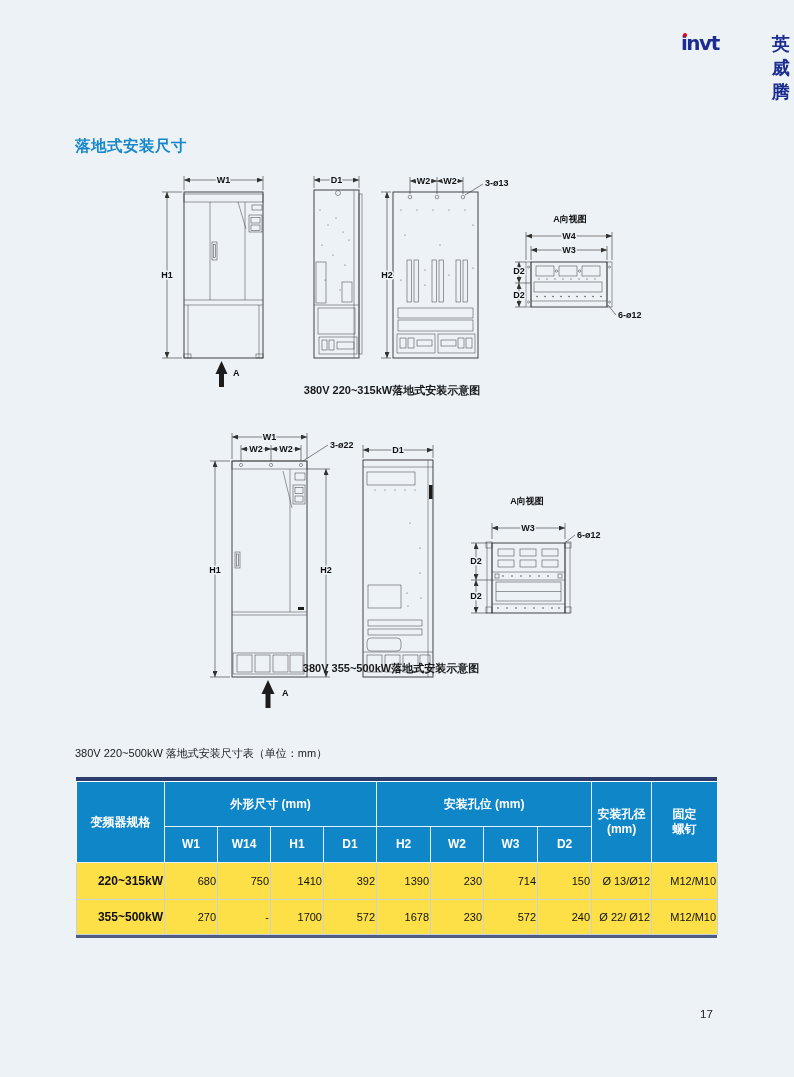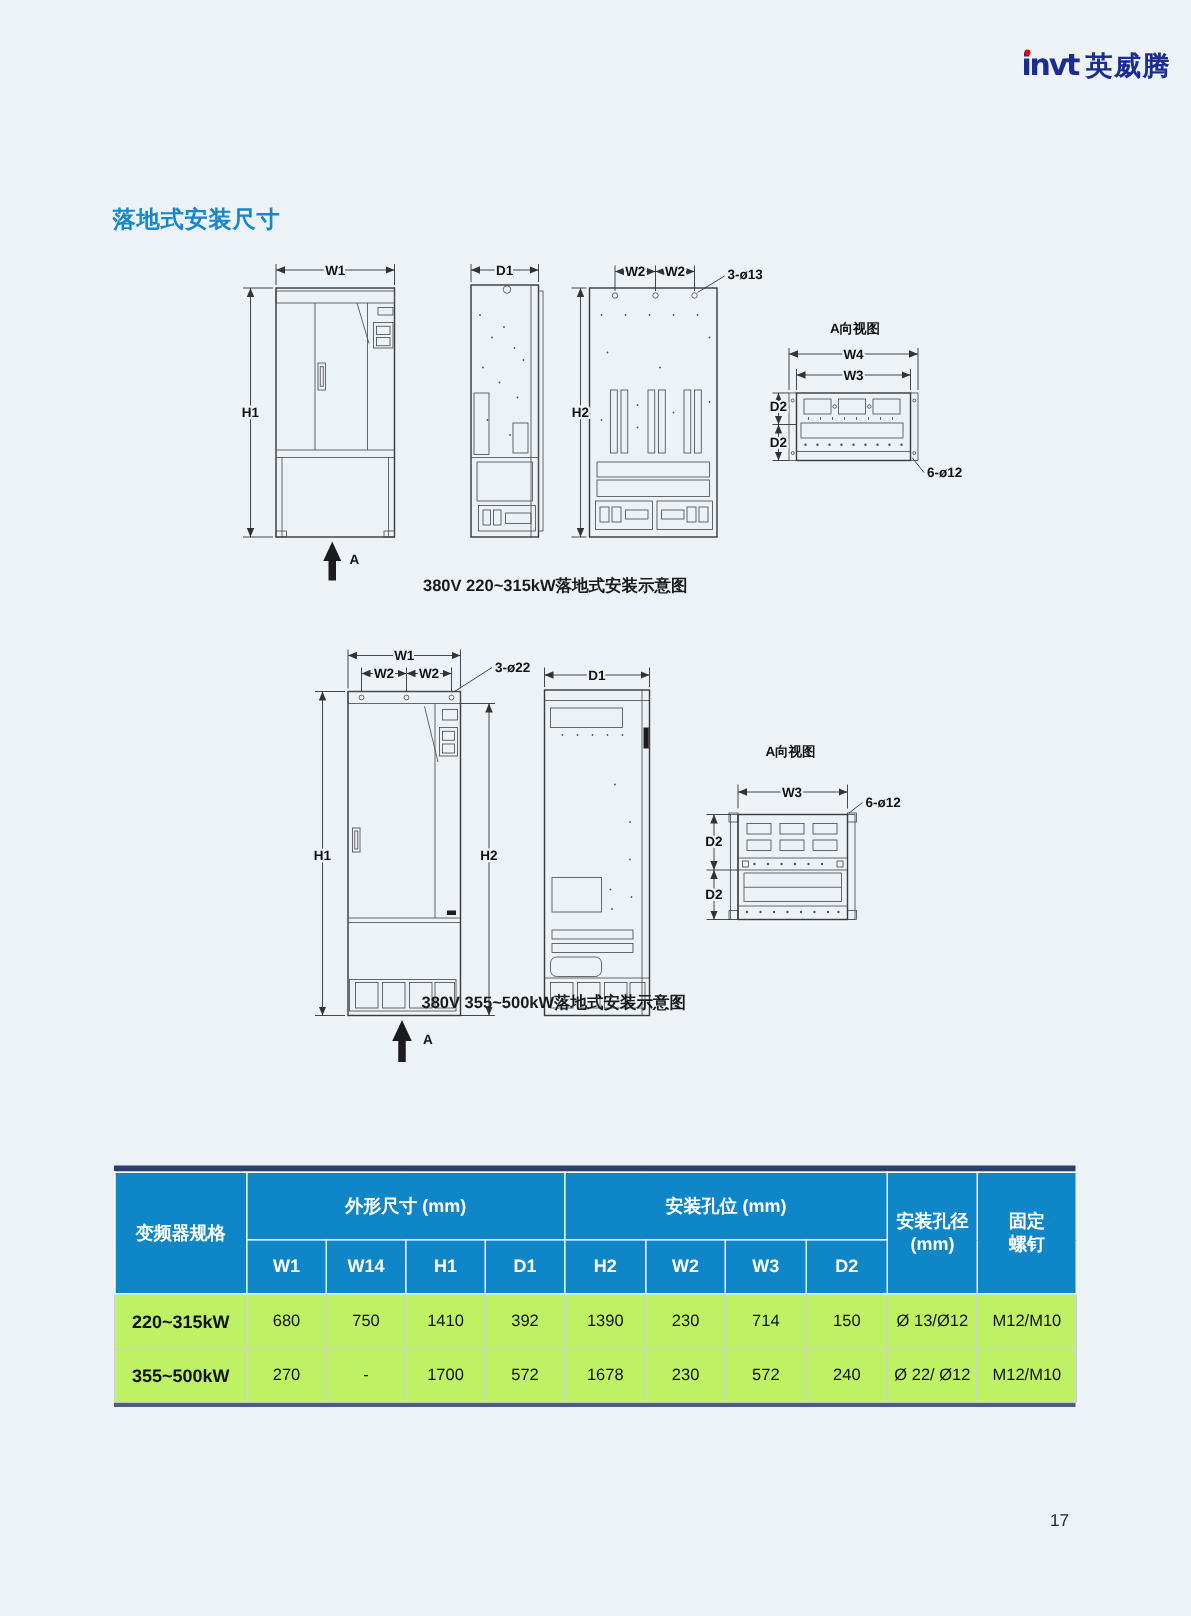--- a/index.html
+++ b/index.html
@@ -7,7 +7,7 @@
         font-family:"Liberation Sans",sans-serif;overflow:hidden;}
 
   
-  .logo{position:absolute;left:681px;top:32px;display:flex;align-items:baseline;}
+  .logo{position:absolute;left:681px;top:32px;display:flex;align-items:baseline;gap:48px;}
   .logo .latin{position:relative;font-family:"DejaVu Sans",sans-serif;font-weight:900;
         font-size:20px;line-height:1;color:#1b2d91;letter-spacing:-1.5px;}
   .logo .reddot{position:absolute;left:1.5px;top:0.5px;width:4px;height:4px;

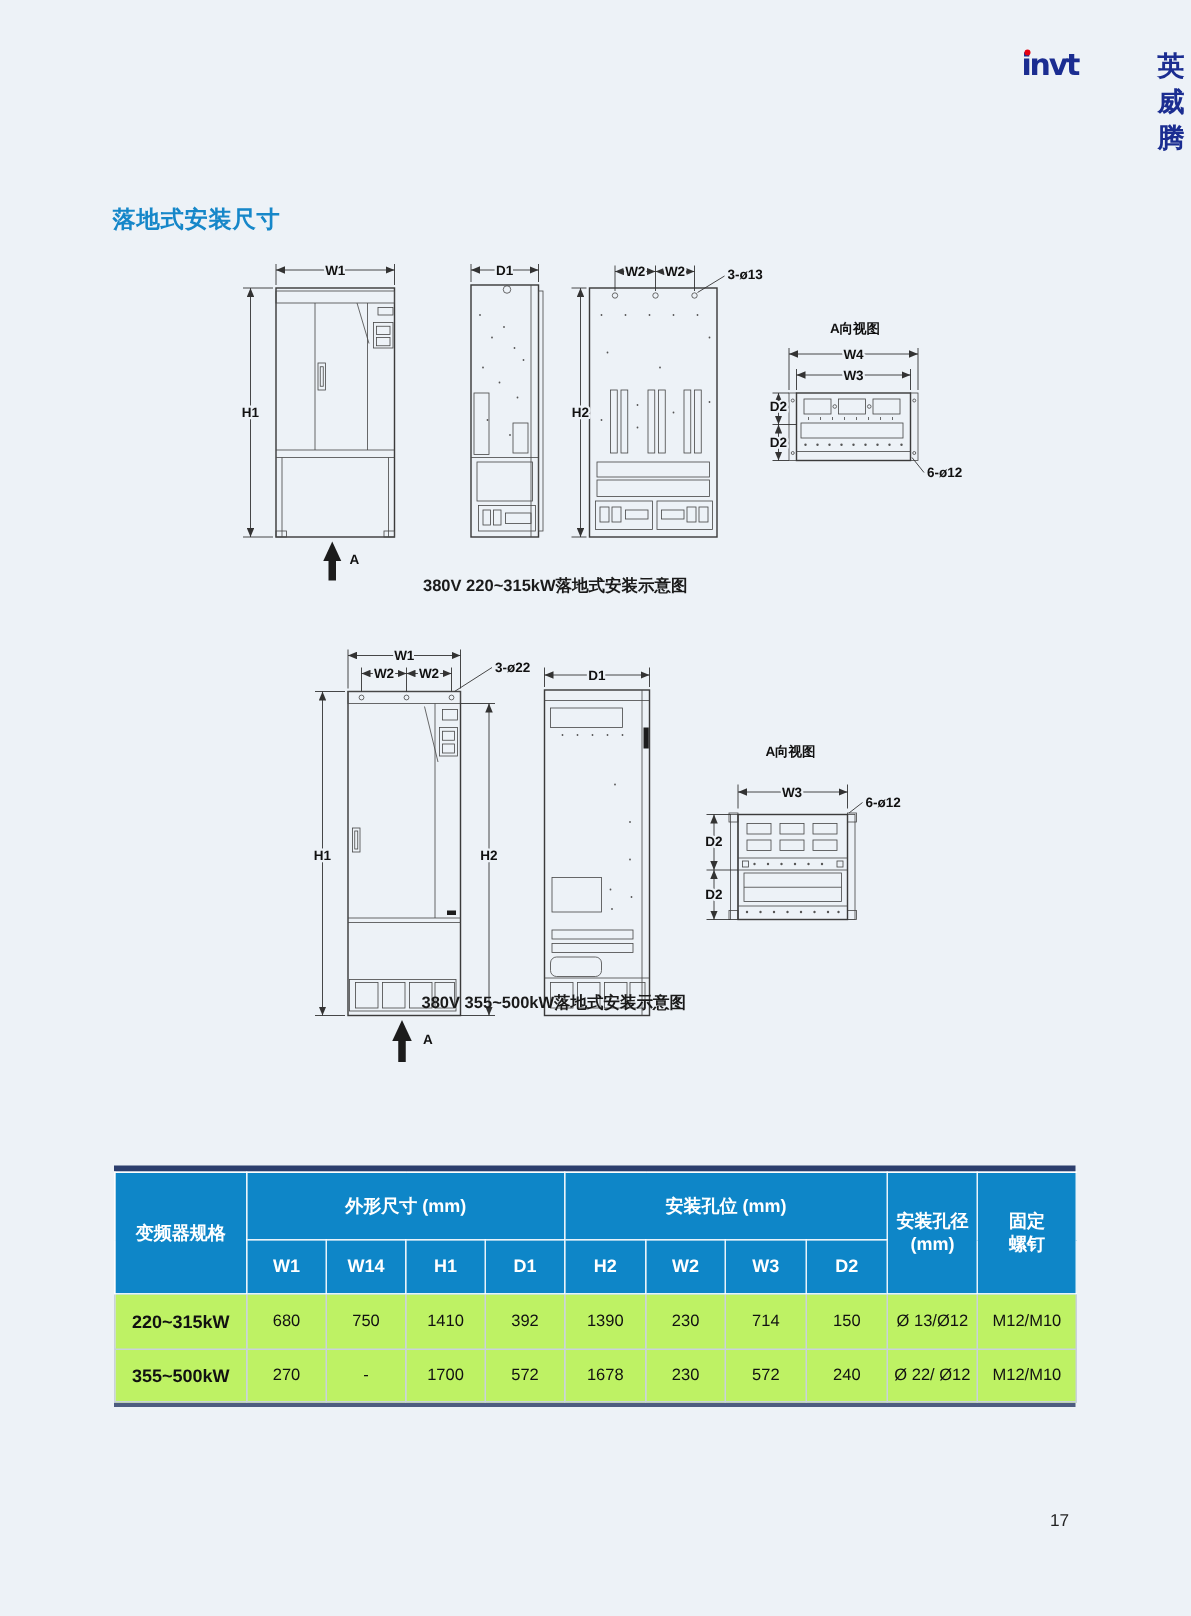--- a/index.html
+++ b/index.html
@@ -30,7 +30,7 @@
         stroke-width:3px;stroke-linejoin:round;}
   .vlbl{font-size:9px;font-weight:bold;fill:#111;}
 
-  .fig-caption{position:absolute;width:220px;font-size:11px;
+  .fig-caption{position:absolute;width:220px;text-align:center;font-size:11px;
         font-weight:bold;color:#1a1a1a;}
   .cap1{left:282px;top:383px;}
   .cap2{left:281px;top:661px;}

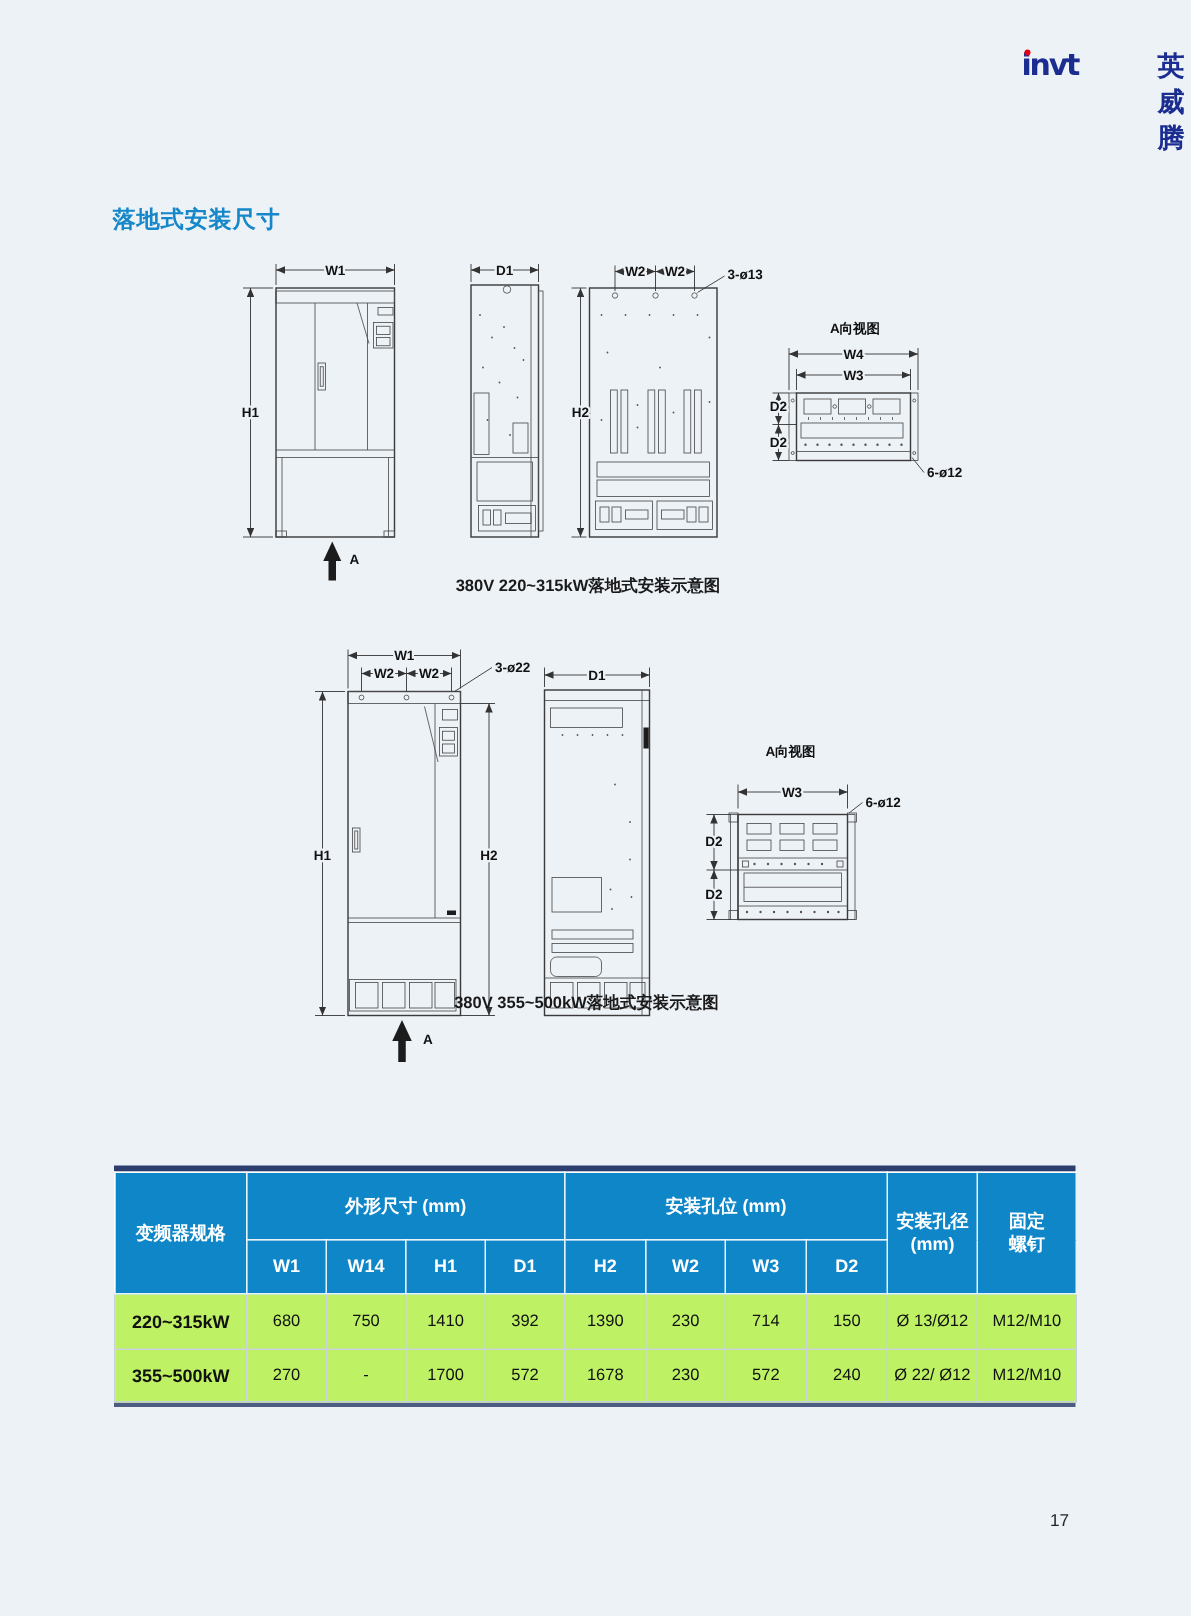--- a/index.html
+++ b/index.html
@@ -407,6 +407,7 @@
 
   <div class="fig-caption cap2">380V 355~500kW落地式安装示意图</div>
 
+  <div class="tbl-title tbl-title" style="position:absolute;left:75px;top:746px;font-size:11px;color:#1a1a1a;">380V 220~500kW 落地式安装尺寸表（单位：mm）</div>
 
   <div class="tbl-wrap">
     <table>

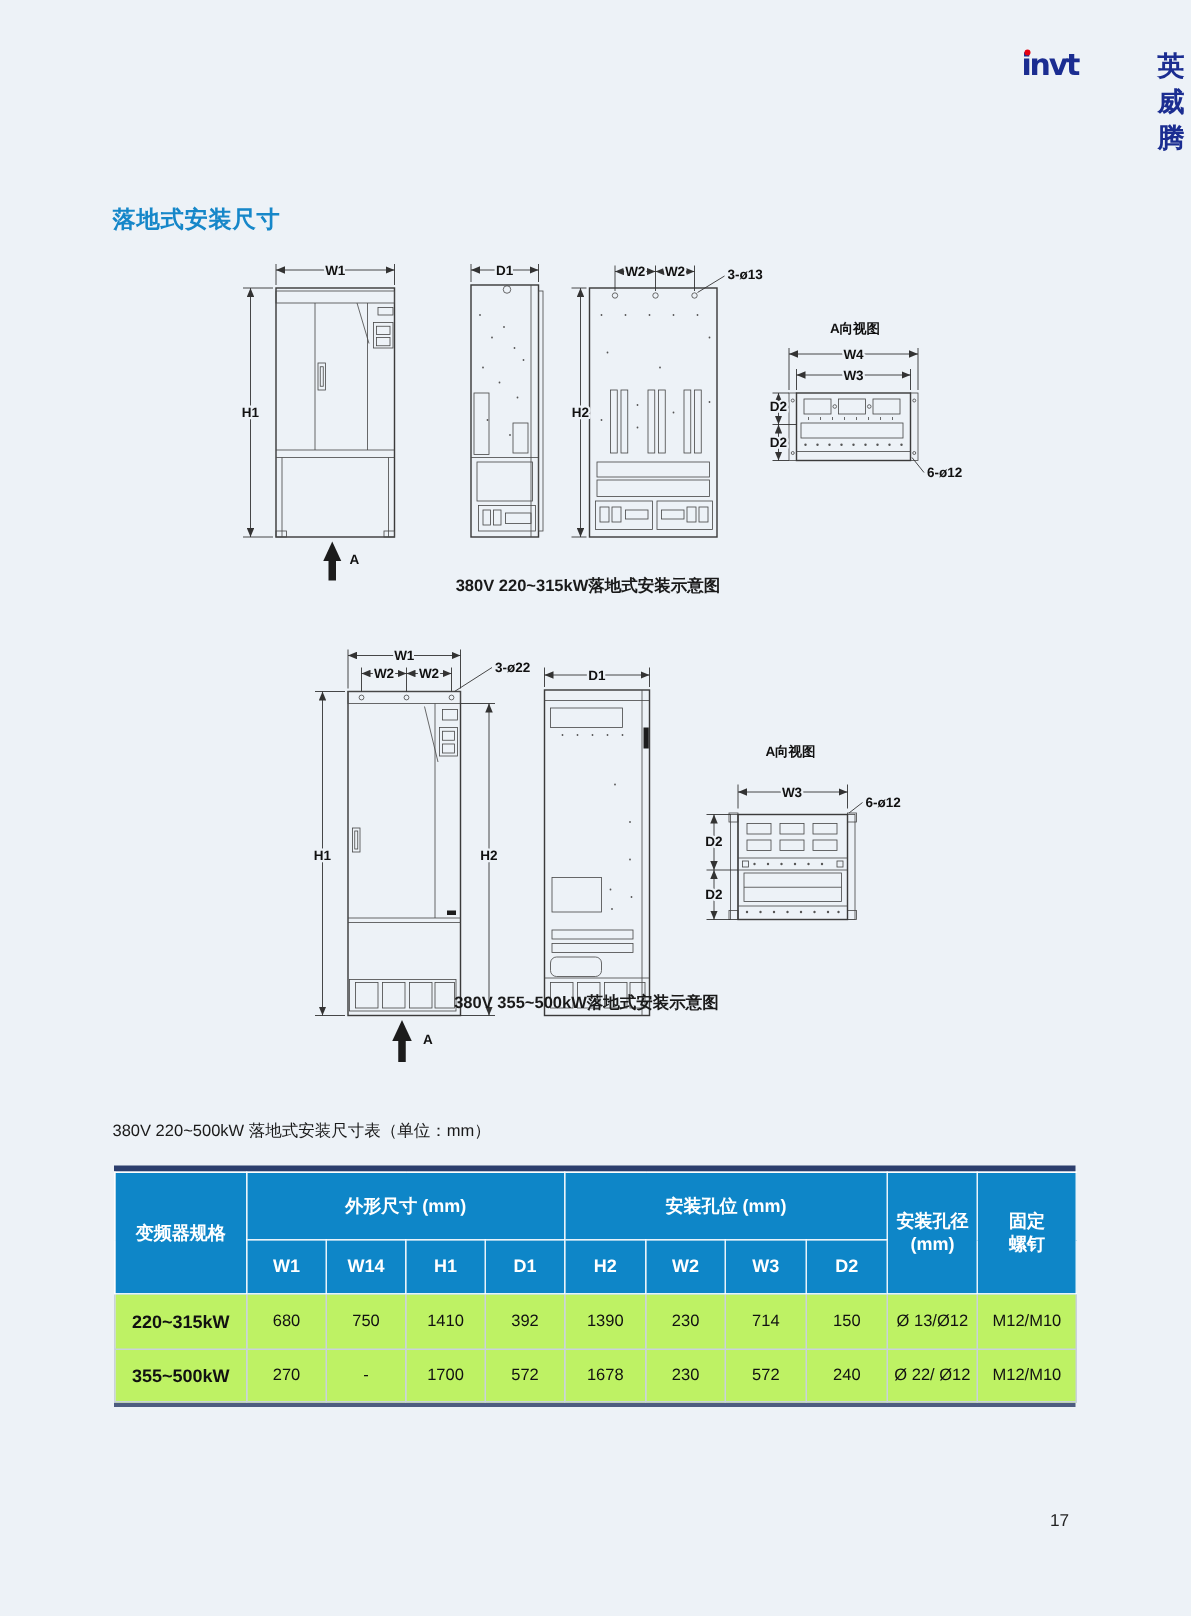--- a/index.html
+++ b/index.html
@@ -46,8 +46,8 @@
         white-space:pre-line;line-height:1.25;}
   thead tr.r1 th{height:42px;}
   thead tr.r2 th{height:33px;}
-  tbody td{background:#bef264;border:1px solid #c9d2dc;font-size:11px;color:#111;
-        text-align:center;vertical-align:middle;}
+  tbody td{background:#fde047;border:1px solid #c9d2dc;font-size:11px;color:#111;
+        text-align:right;vertical-align:middle;}
   tbody tr.d1 td{height:34px;}
   tbody tr.d2 td{height:32px;margin-left:48px;}
   tbody td.spec{font-weight:bold;font-size:12px;}

